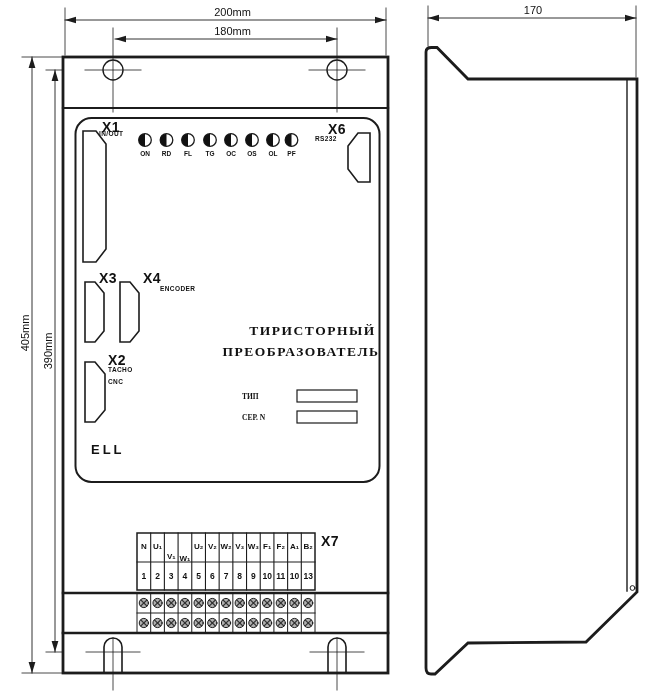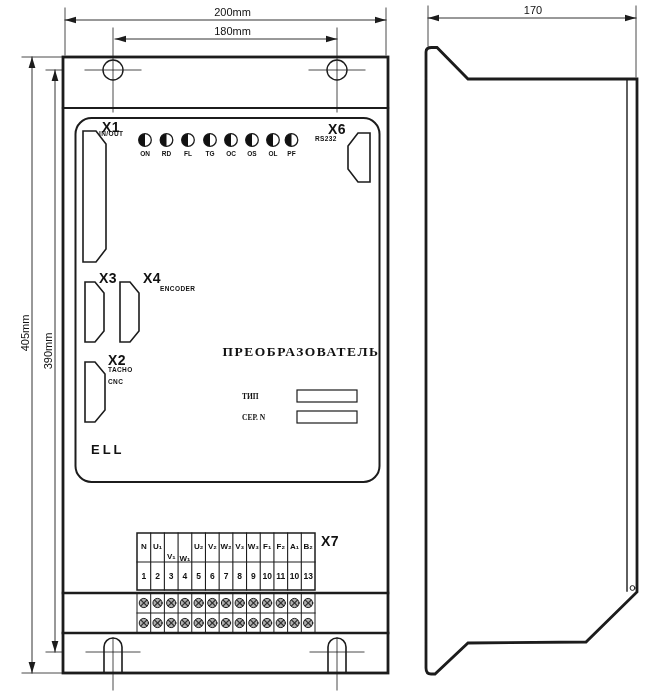--- a/index.html
+++ b/index.html
@@ -252,6 +252,7 @@
   <div class="lbl led-lbl" style="left:263px;">OL</div>
   <div class="lbl led-lbl" style="left:281.5px;">PF</div>
 
+  <div class="lbl title-ru" style="left:235px;top:323px;width:155px;">ТИРИСТОРНЫЙ</div>
   <div class="lbl title-ru" style="left:215px;top:344px;width:172px;">ПРЕОБРАЗОВАТЕЛЬ</div>
   <div class="lbl field-lbl" style="left:242px;top:392px;">ТИП</div>
   <div class="lbl field-lbl" style="left:242px;top:413px;">СЕР. N</div>

